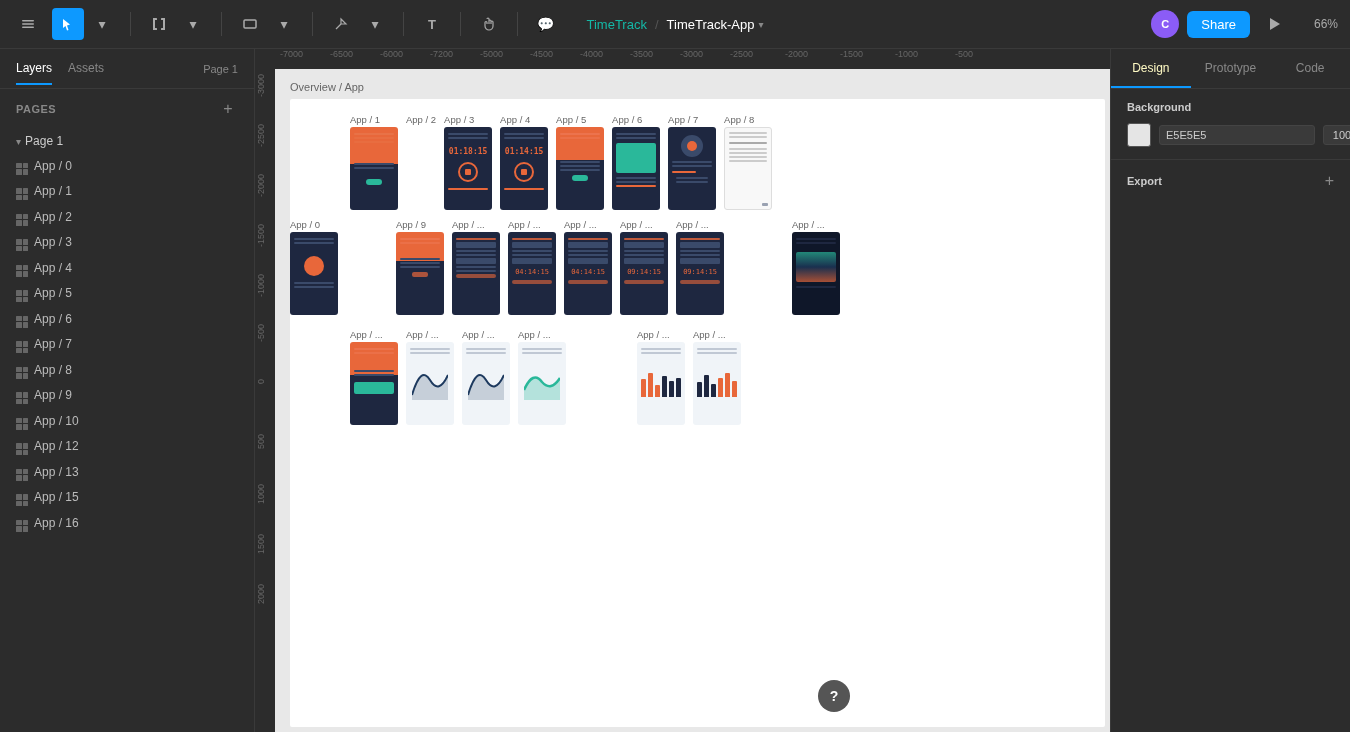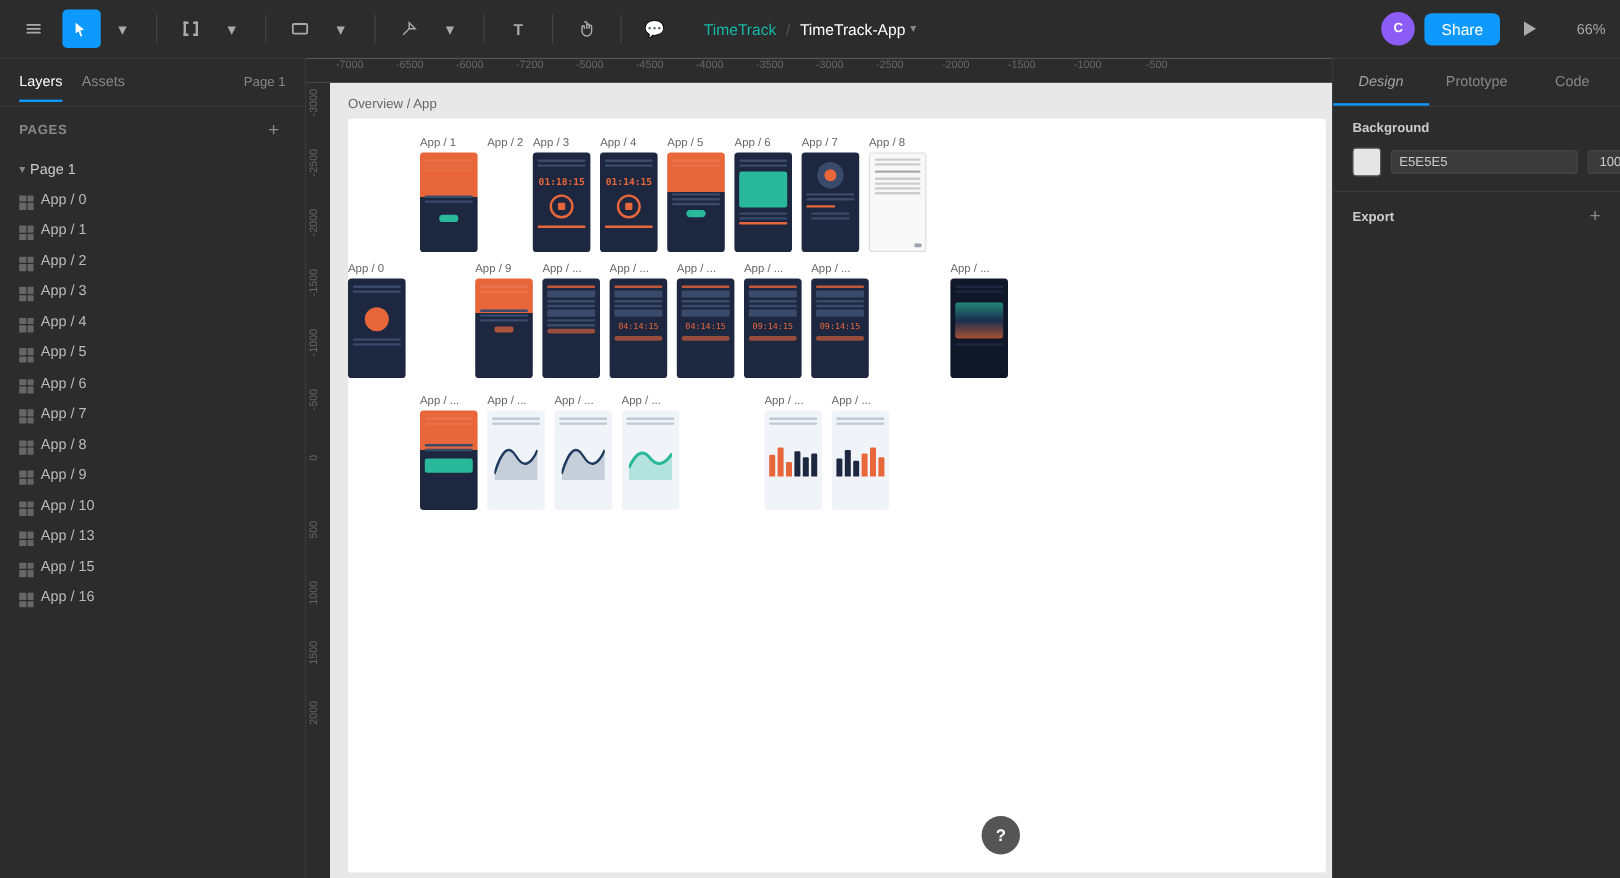--- a/index.html
+++ b/index.html
@@ -249,9 +249,8 @@
       border-bottom: 2px solid transparent;
     }
     .panel-tab.active {
-      color: #a3a3a3;
+      color: #fef9c3;
       border-bottom-color: #0d99ff;
-      font-style: italic;
     }
     .panel-section {
       padding: 12px 16px;

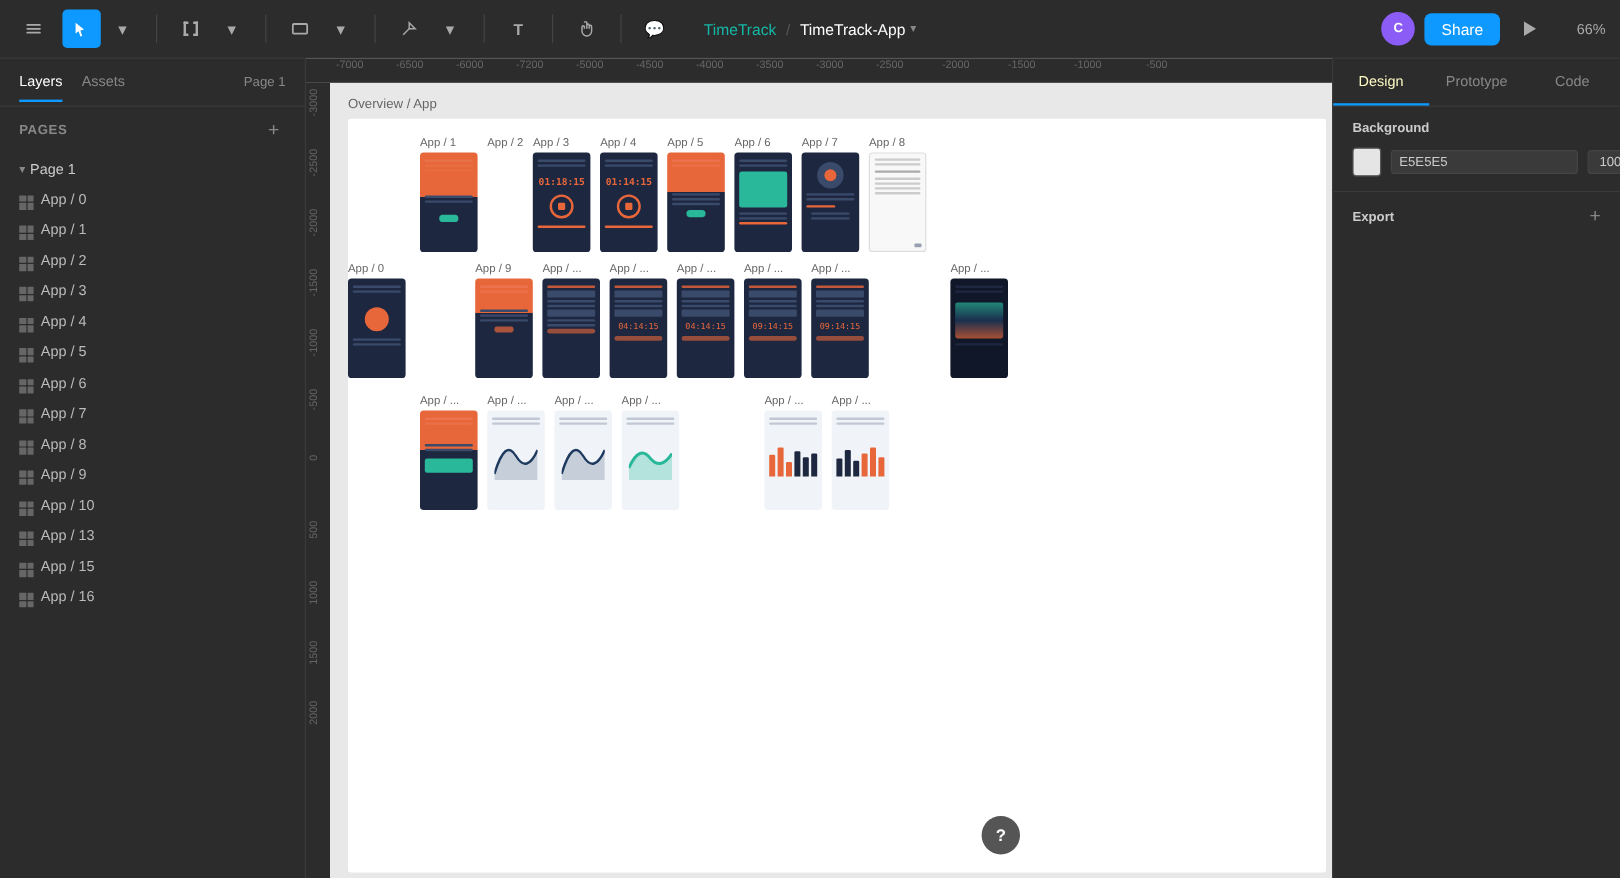--- a/index.html
+++ b/index.html
@@ -568,6 +568,15 @@
               <span></span>
               <span></span>
     </span></span>
+          <span>App / 12</span>
+        </div>
+        <div class="layer-item">
+          <span><span class="layer-grid-icon">
+      <span></span>
+              <span></span>
+              <span></span>
+              <span></span>
+    </span></span>
           <span>App / 13</span>
         </div>
         <div class="layer-item">

